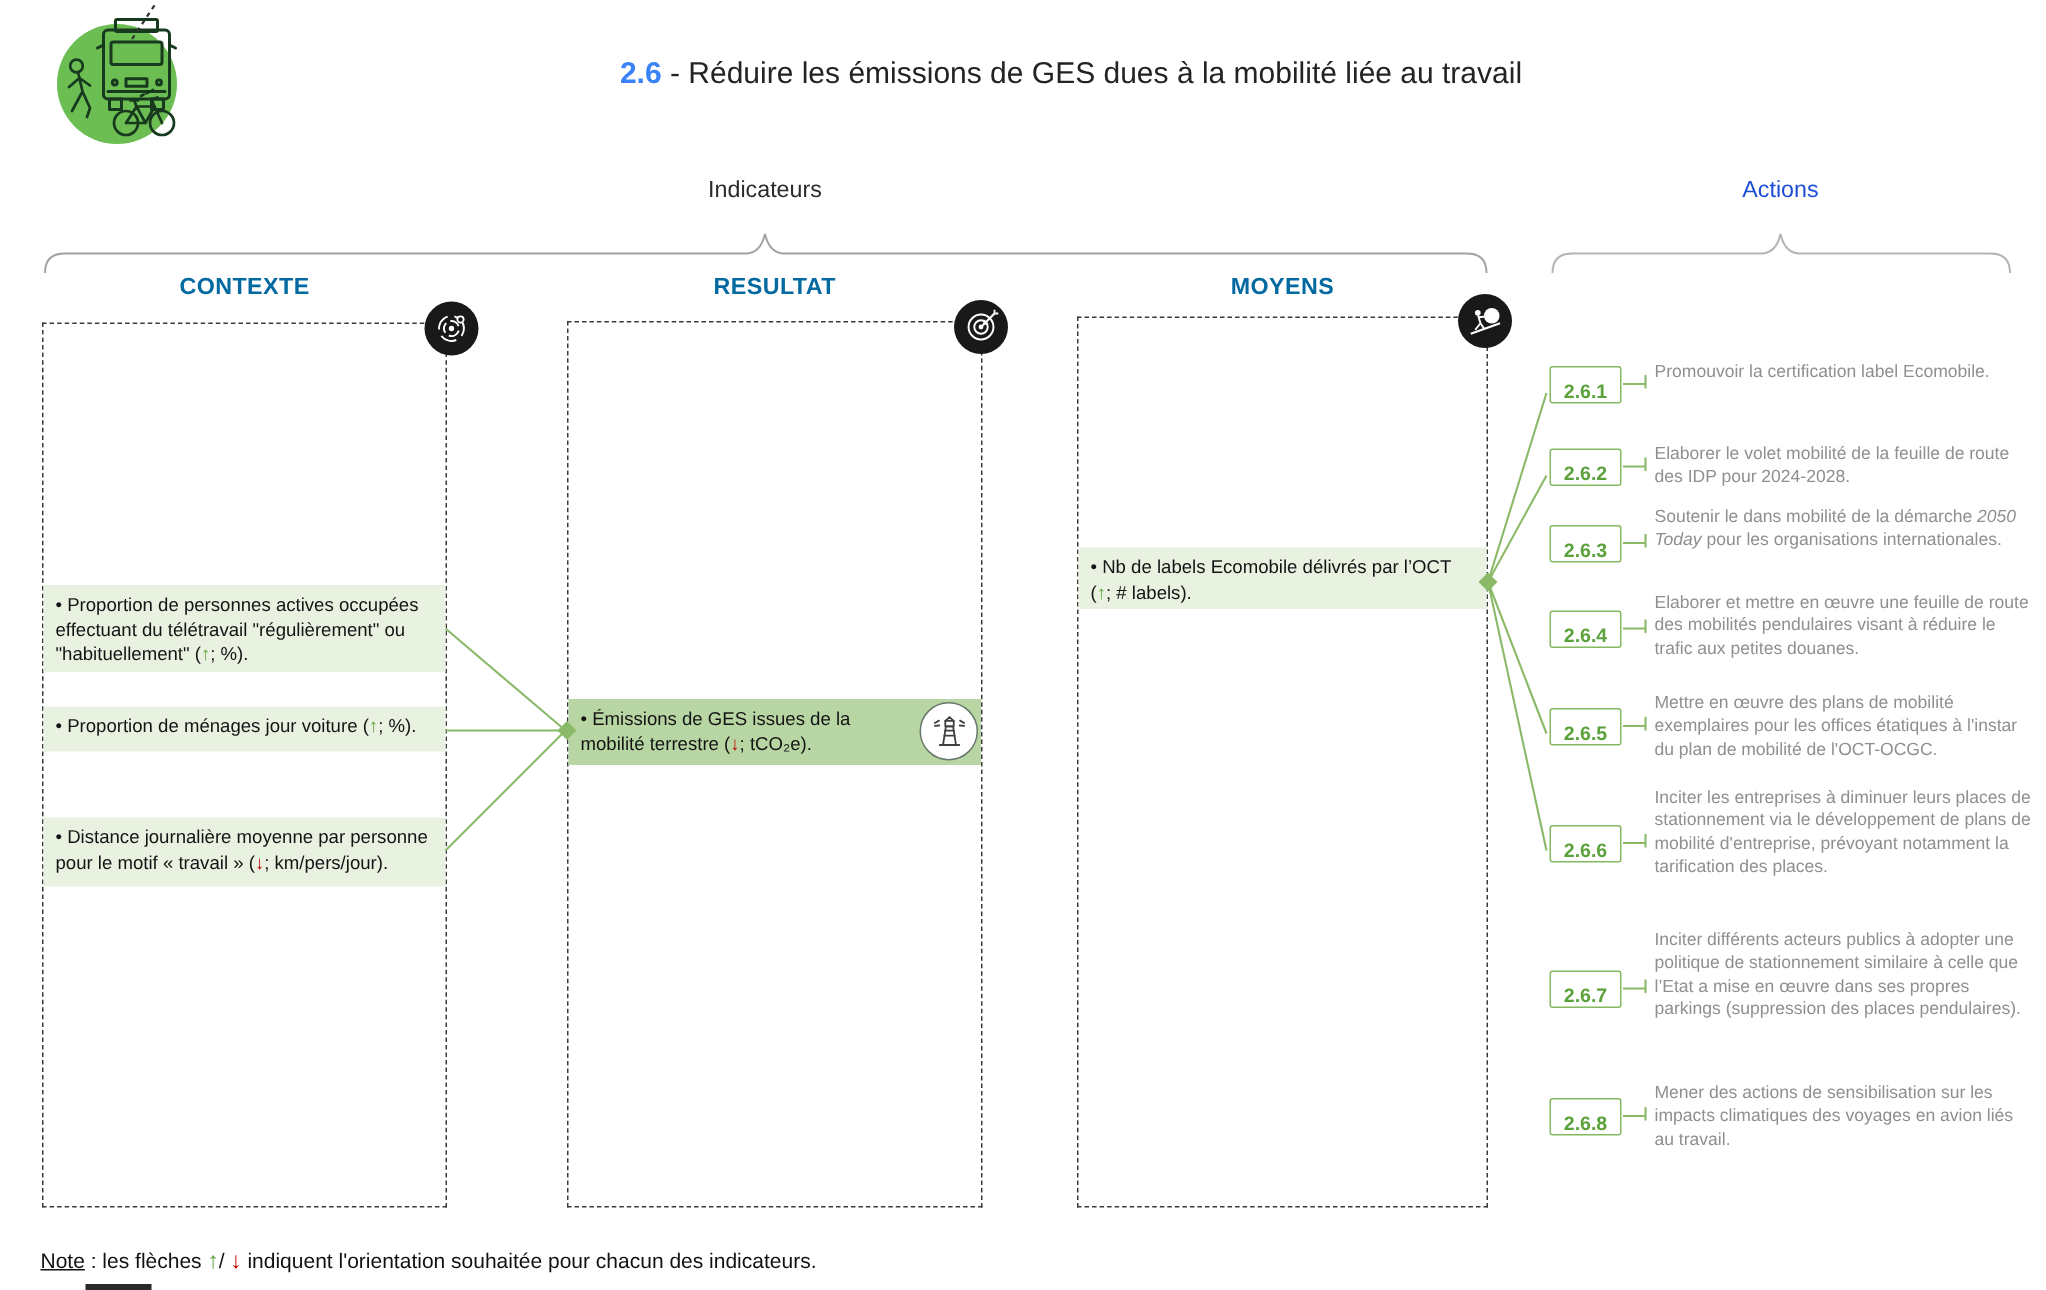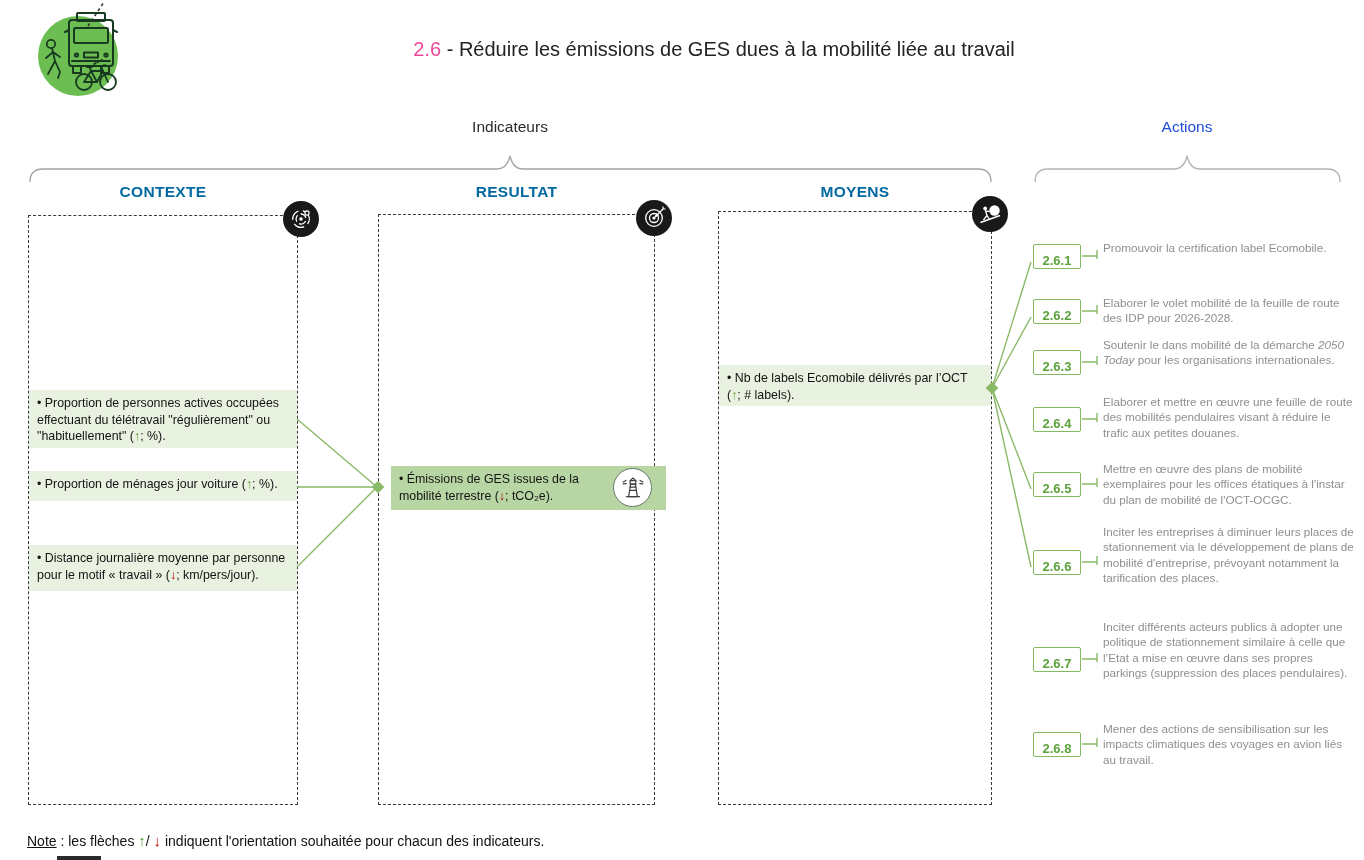--- a/index.html
+++ b/index.html
@@ -10,7 +10,7 @@
   
   .title-wrap { position:absolute; left:64px; top:38px; width:1300px; text-align:center;
                 font-size:20px; color:#232323; }
-  .title-num { color:#ec4899; font-weight:400;text-align:right; }
+  .title-num { color:#3b82f6; font-weight:700;text-align:right; }
   
   .logo { position:absolute; left:36px; top:8px; width:84px; height:92px; }
   

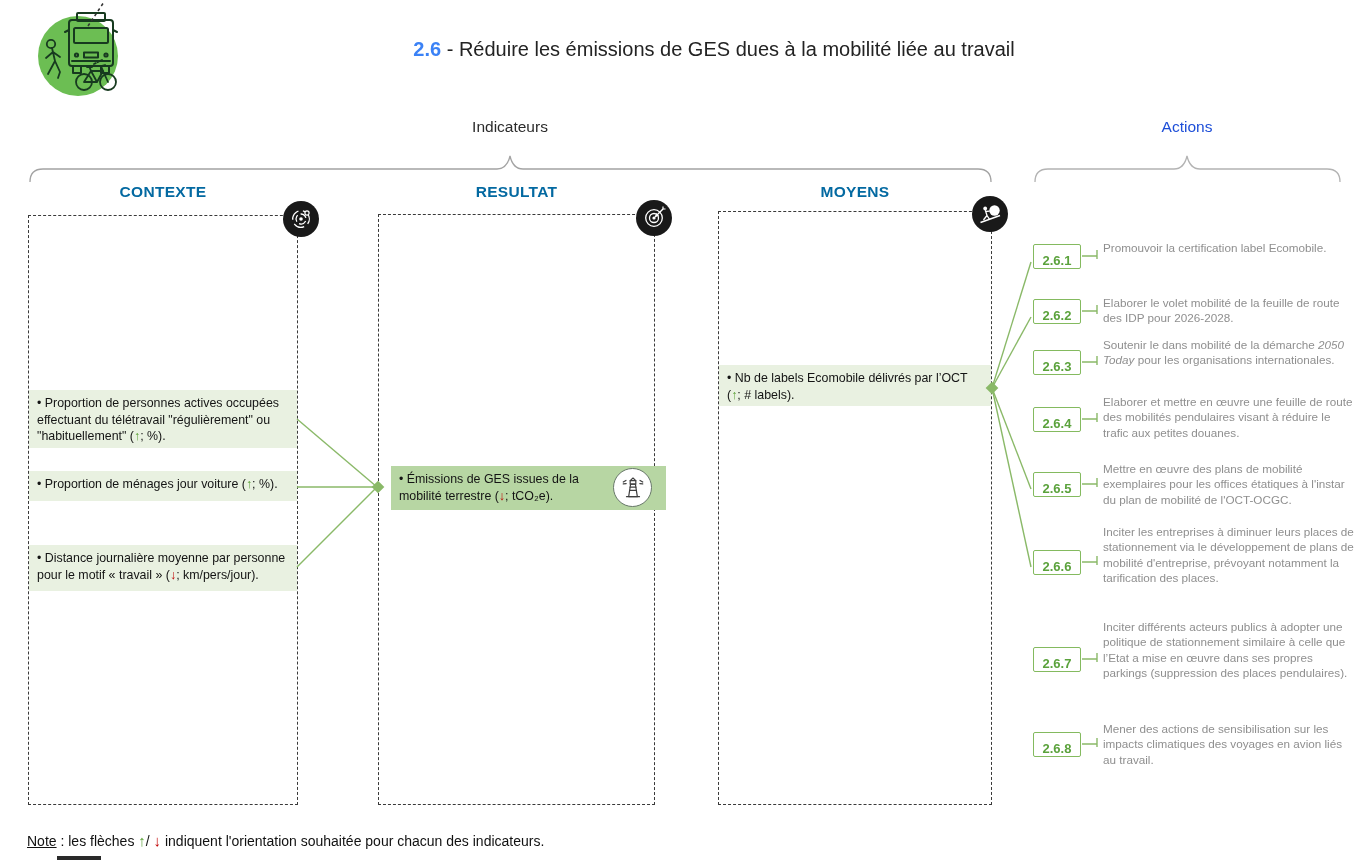--- a/index.html
+++ b/index.html
@@ -162,7 +162,7 @@
 <div class="abox" style="top:299px">
     <span>2.6.2</span>
   </div>
-<div class="adesc" style="top:295px">Elaborer le volet mobilité de la feuille de route des IDP pour 2026-2028.</div>
+<div class="adesc" style="top:295px">Elaborer le volet mobilité de la feuille de route des IDP pour 2024-2028.</div>
 
 <div class="abox" style="top:350px">
     <span>2.6.3</span>

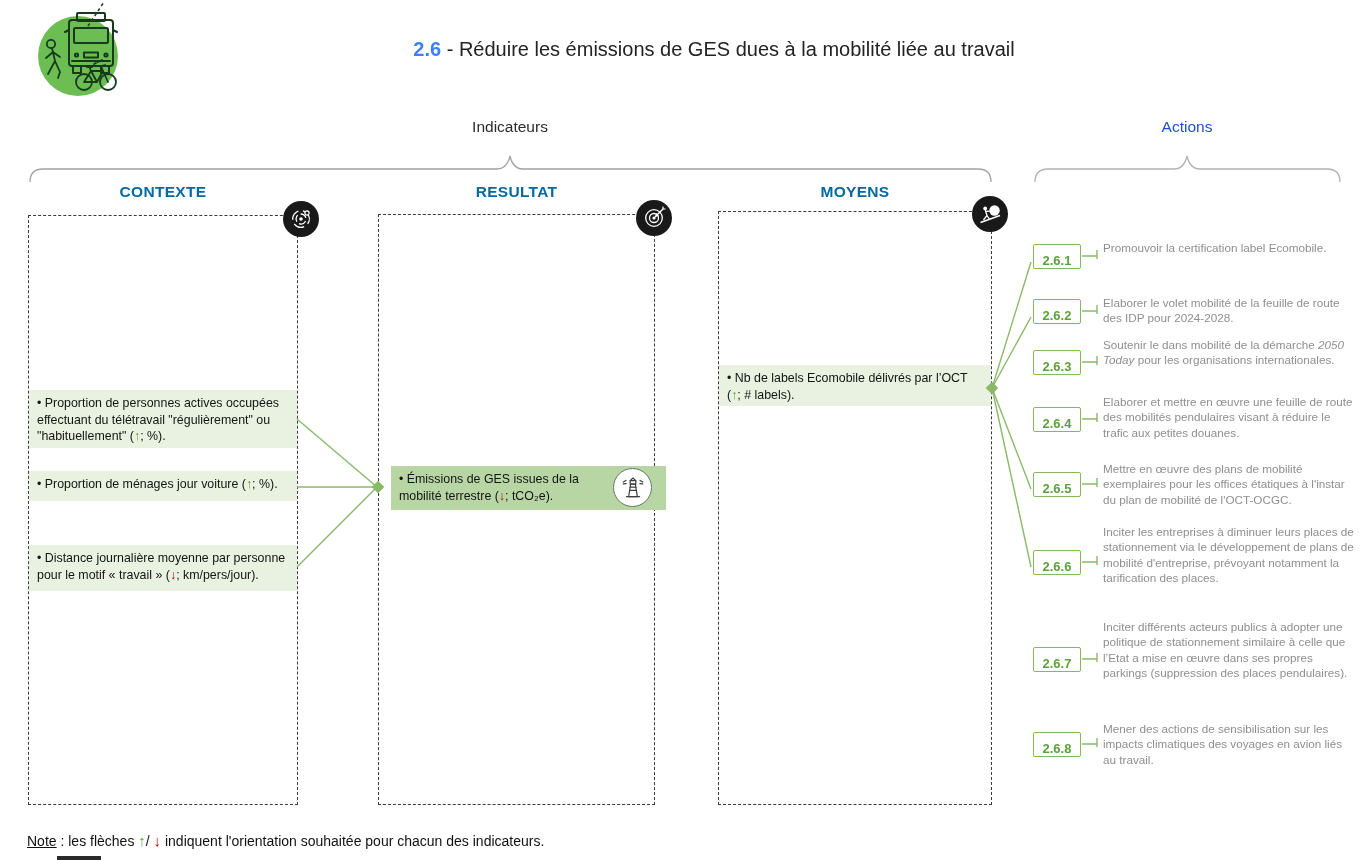--- a/index.html
+++ b/index.html
@@ -40,7 +40,7 @@
   #c-item1 { left:29px;  top:390px; width:268px; height:58px; }
   #c-item2 { left:29px;  top:471px; width:268px; height:30px; }
   #c-item3 { left:29px;  top:545px; width:268px; height:46px; }
-  #r-item  { left:379px; top:466px; width:275px; height:44px; background:#b7d6a3; padding-right:54px;margin-left:12px; }
+  #r-item  { left:379px; top:466px; width:275px; height:44px; background:#b7d6a3; padding-right:54px; }
   #m-item  { left:719px; top:365px; width:272px; height:41px; }
   .arr.up   { color:#5fa33c; }
   .arr.down { color:#c00000; }

